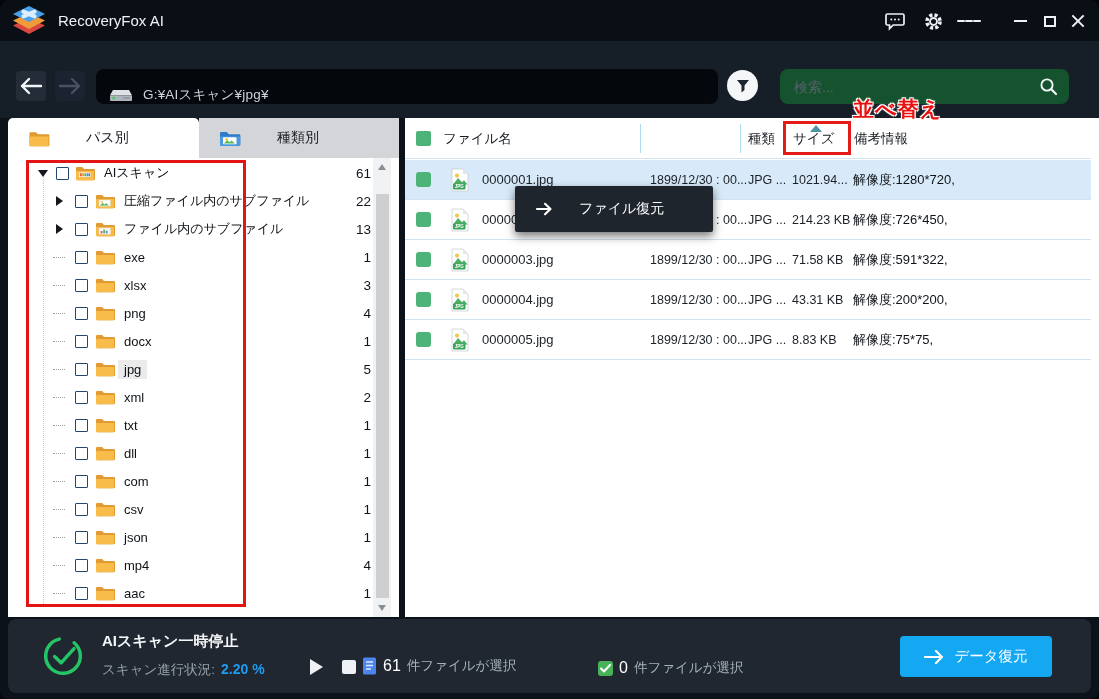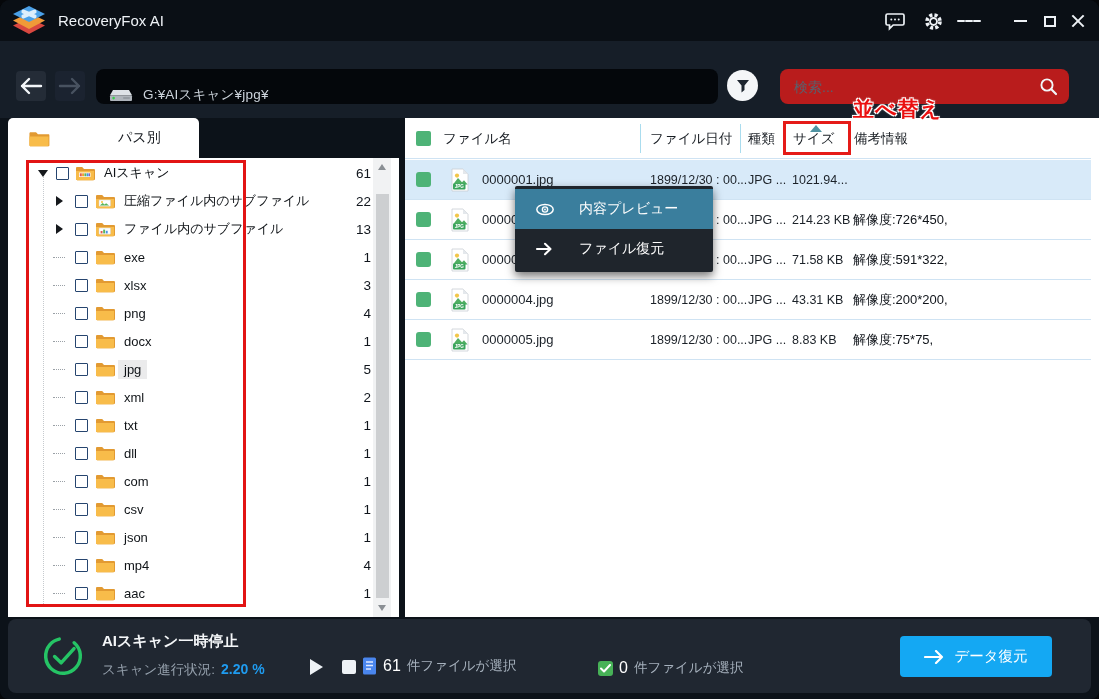--- a/index.html
+++ b/index.html
@@ -33,7 +33,7 @@
   .path-text { margin-left:10px; font-size:13.5px; color:#ccd3db; letter-spacing:.2px; }
   .filter-btn { position:absolute; left:727px; top:29px; width:31px; height:31px; border-radius:50%;
                 background:#f4f6f8; display:flex; align-items:center; justify-content:center; cursor:pointer; }
-  .search-field { position:absolute; left:780px; top:28px; width:289px; height:35px; background:#b91c1c;
+  .search-field { position:absolute; left:780px; top:28px; width:289px; height:35px; background:#14532d;
                   border-radius:8px; display:flex; }
   .search-field input { background:transparent; border:none; outline:none; color:#cfd6de;
                         font-size:14px; margin-left:14px; width:225px; font-family:inherit; }

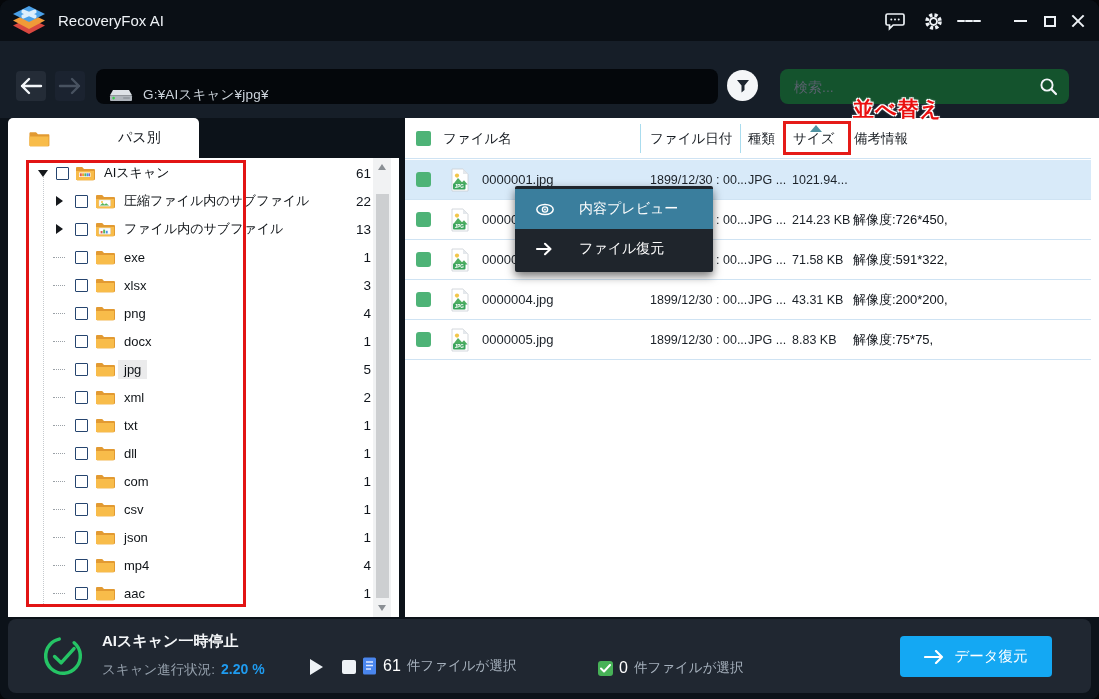--- a/index.html
+++ b/index.html
@@ -51,7 +51,7 @@
          font-size:14px; color:#15191e; }
   .tab svg { margin-left:20px; }
   .tab span { margin-left:36px; }
-  .tab-path { left:0; width:191px; background:#ffffff; border-radius:5px 5px 0 0;gap:32px; }
+  .tab-path { left:0; width:191px; background:#ffffff; border-radius:5px 5px 0 0; }
   .tab-type { left:191px; width:200px; background:#d3d5d8; }
   .tree { position:absolute; left:0; top:40px; width:391px; height:459px; background:#fff; overflow:hidden; }
   .vline { position:absolute; left:35px; top:16px; height:432px; border-left:1px dotted #b8bdc3; opacity:.8; }

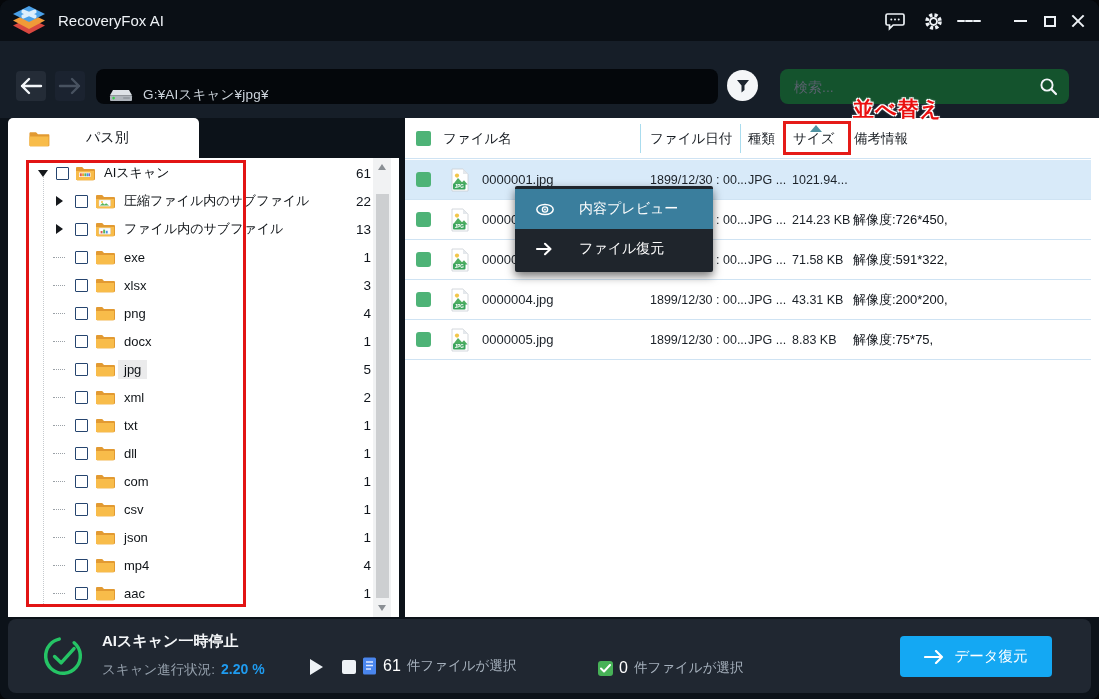--- a/index.html
+++ b/index.html
@@ -272,6 +272,12 @@
         </svg>
       <span>パス別</span>
     </div>
+    <div class="tab tab-type">
+      <svg width="22" height="17" viewBox="0 0 22 17">
+          <use href="#sym-folder-blue-img"></use>
+        </svg>
+      <span>種類別</span>
+    </div>
 
     <div class="tree">
       <div class="vline"></div>

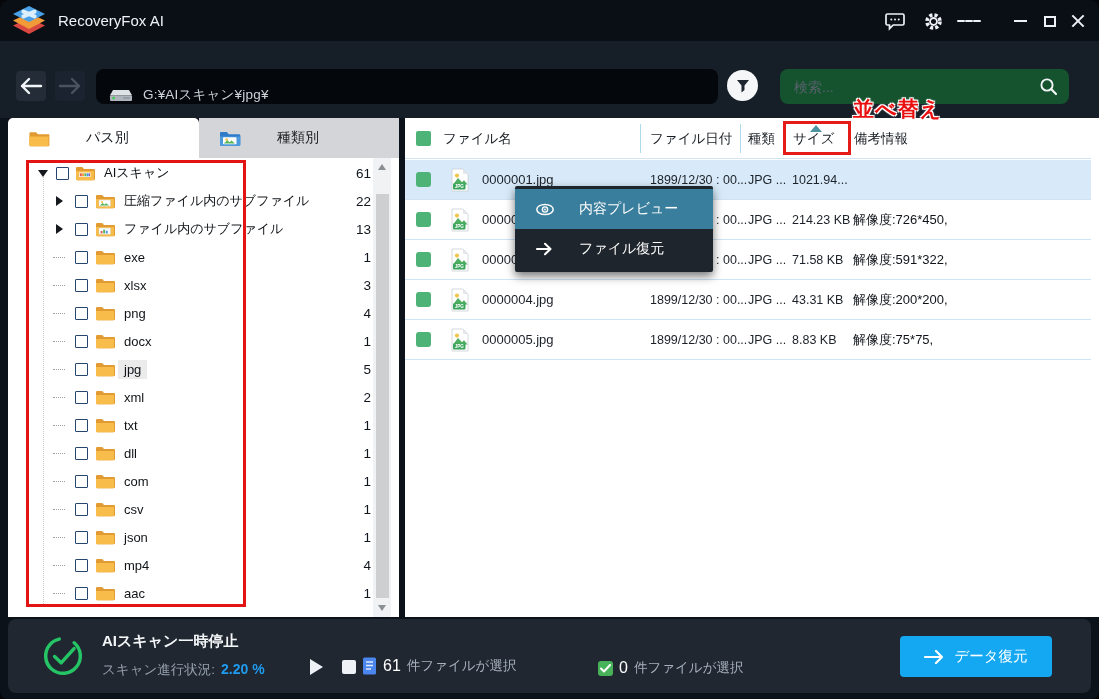--- a/index.html
+++ b/index.html
@@ -474,7 +474,6 @@
       <span class="hdr-cb"></span>
       <span class="col col-name">ファイル名</span>
       <span class="hsep" style="left:235px"></span>
-      <span class="col col-date">ファイル日付</span>
       <span class="hsep" style="left:335px"></span>
       <span class="col col-type">種類</span>
       <span class="col col-size">サイズ</span>

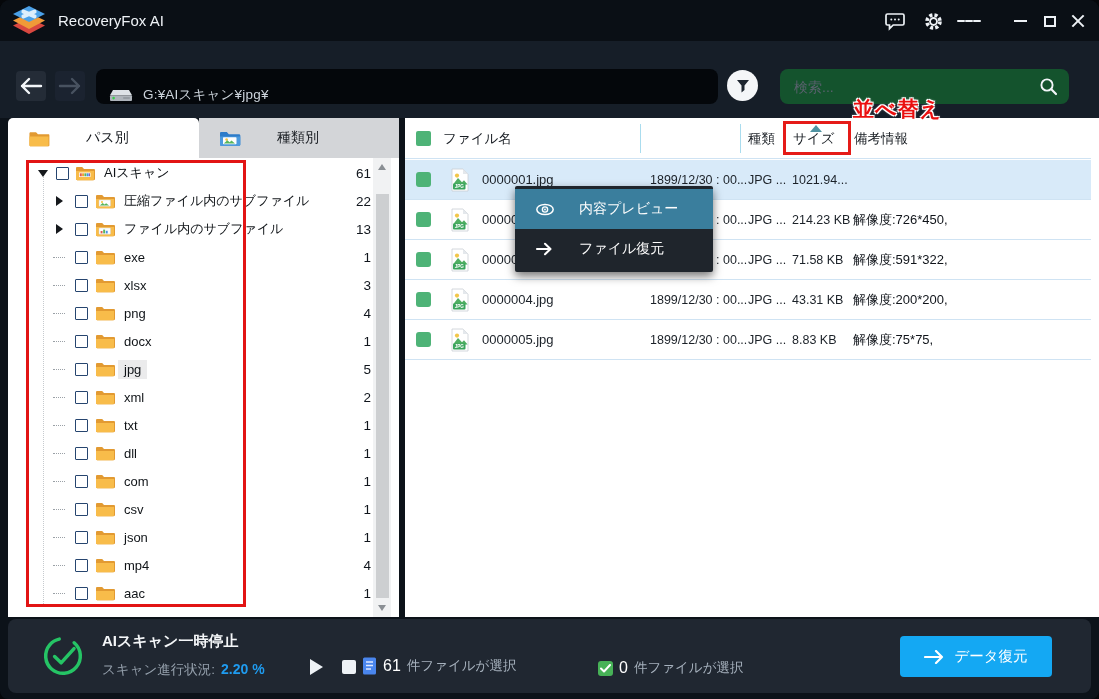--- a/index.html
+++ b/index.html
@@ -491,6 +491,7 @@
       <span class="fcell fc-date">1899/12/30 : 00...</span>
       <span class="fcell fc-type">JPG ...</span>
       <span class="fcell fc-size">1021.94...</span>
+      <span class="fcell fc-remark">解像度:1280*720,</span>
     </div>
     <div class="frow" style="top:82px">
       <span class="fcb"></span>

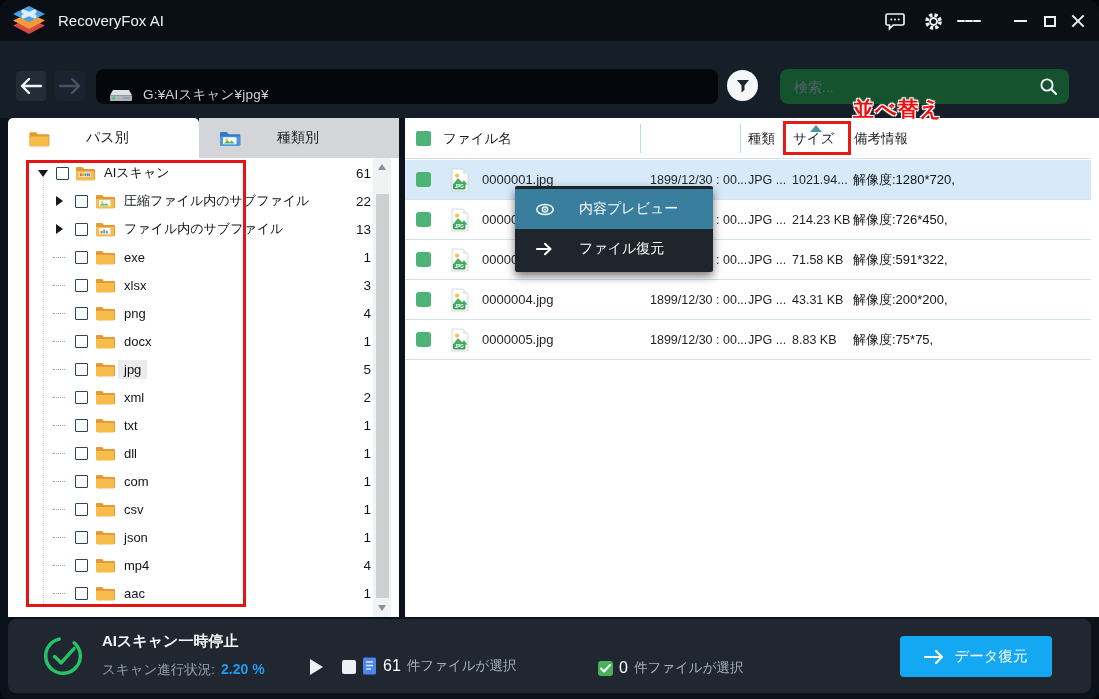--- a/index.html
+++ b/index.html
@@ -540,12 +540,6 @@
   </section>
 
   <div class="ctx-menu">
-    <div class="cm-item hl">
-      <svg width="20" height="13">
-          <use href="#sym-eye"></use>
-        </svg>
-      <span>内容プレビュー</span>
-    </div>
     <div class="cm-item">
       <svg width="20" height="16">
           <use href="#sym-arrow-r"></use>

